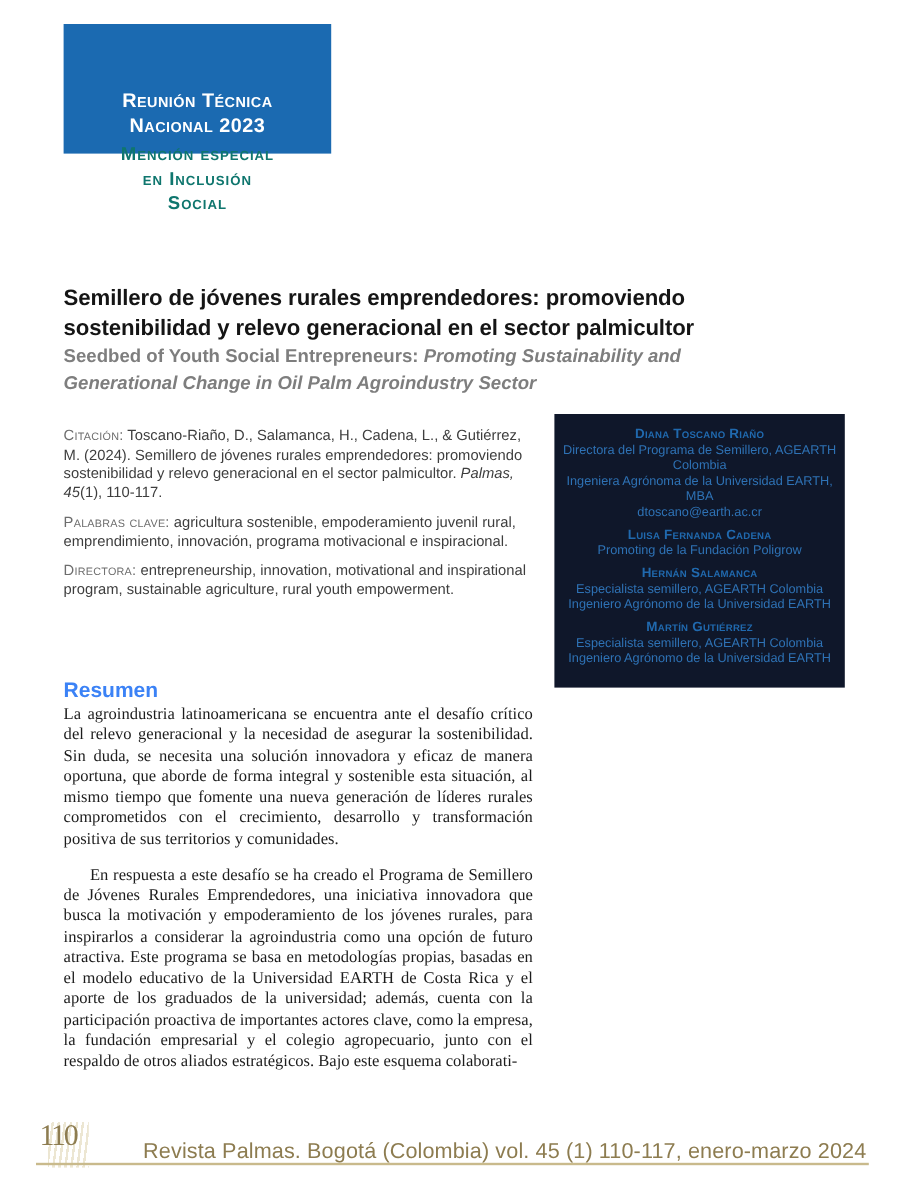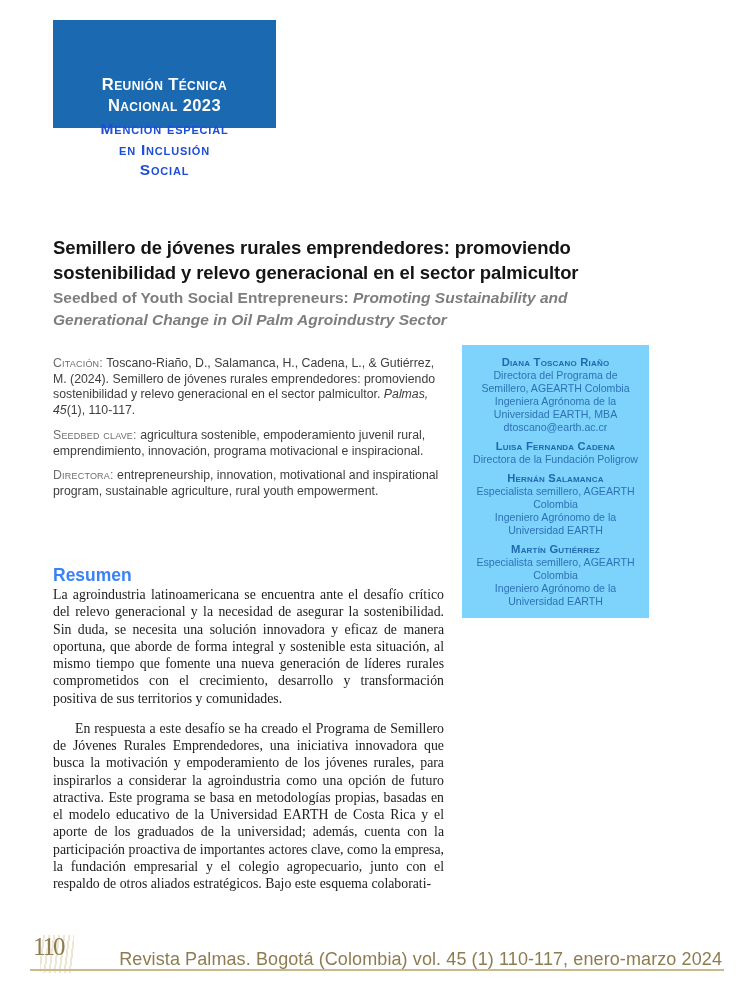--- a/index.html
+++ b/index.html
@@ -47,7 +47,7 @@
     left: 53px; top: 119px;
     width: 223px;
     text-align: center;
-    color: #1d4ed8;
+    color: #0f766e;
   }
   .mention .line {
     font-size: 15.5px;

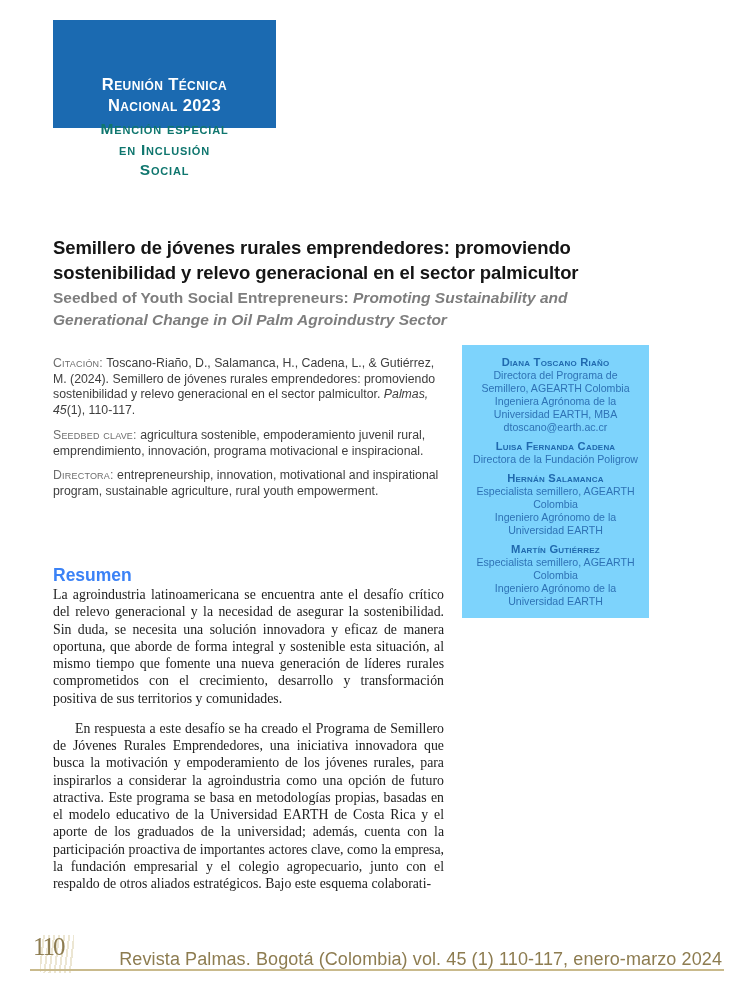--- a/index.html
+++ b/index.html
@@ -101,9 +101,9 @@
   .authors-box {
     position: absolute;
     left: 462px; top: 345px;
-    width: 187px;
+    width: 242px;
     min-height: 228px;
-    background: #7dd3fc;
+    background: #0f172a;
     box-sizing: border-box;
     padding: 11px 7px 10px 7px;
     text-align: center;

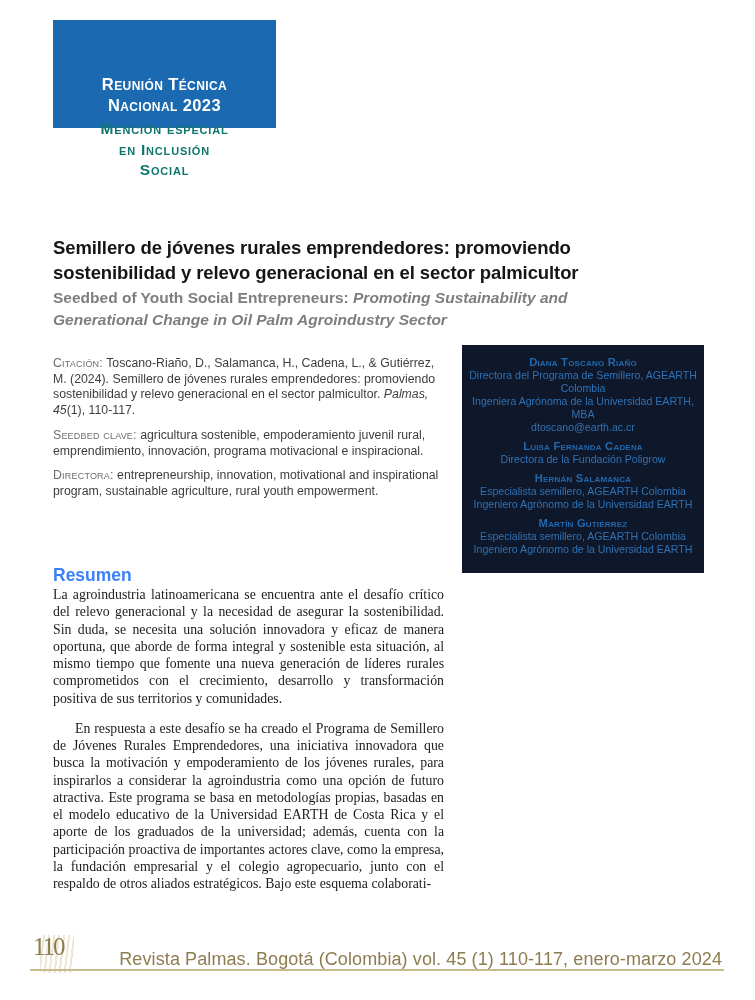--- a/index.html
+++ b/index.html
@@ -205,7 +205,7 @@
     <p><span class="label">Citación:</span>
       <span>Toscano-Riaño, D., Salamanca, H., Cadena, L., &amp; Gutiérrez, M. (2024). Semillero de jóvenes rurales emprendedores: promoviendo sostenibilidad y relevo generacional en el sector palmicultor.</span>
       <span class="it">Palmas, 45</span><span>(1), 110-117.</span></p>
-    <p><span class="label">Seedbed clave:</span>
+    <p><span class="label">Palabras clave:</span>
       <span>agricultura sostenible, empoderamiento juvenil rural, emprendimiento, innovación, programa motivacional e inspiracional.</span></p>
     <p><span class="label">Directora:</span>
       <span>entrepreneurship, innovation, motivational and inspirational program, sustainable agriculture, rural youth empowerment.</span></p>

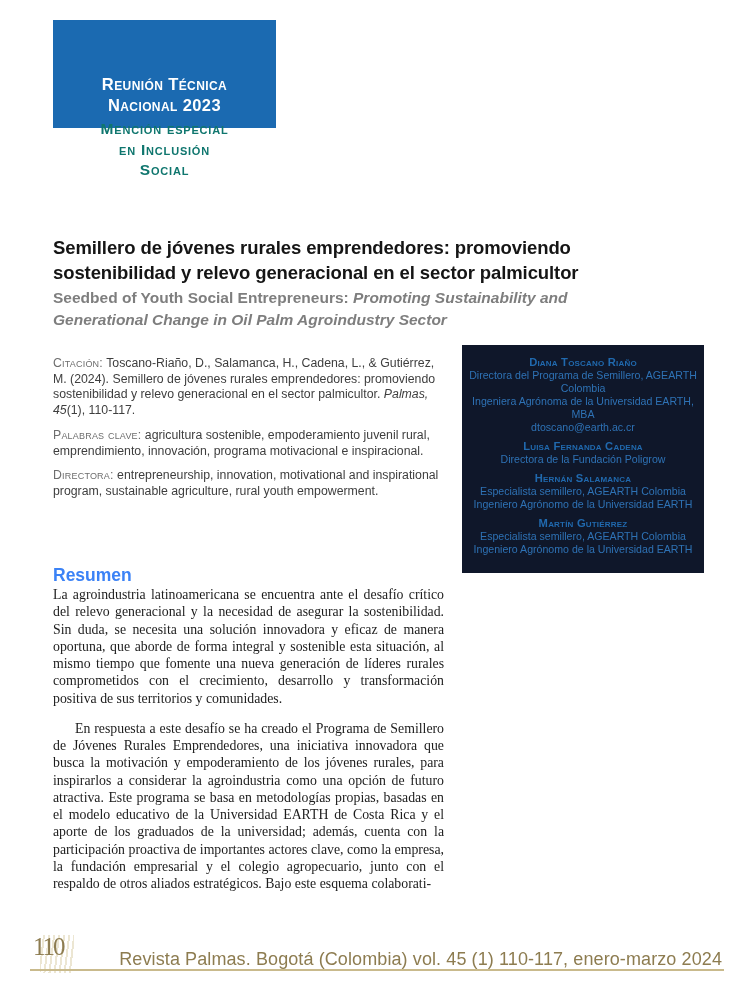--- a/index.html
+++ b/index.html
@@ -220,7 +220,7 @@
     </div>
     <div class="author-group">
       <div class="author-name">Luisa Fernanda Cadena</div>
-      <div class="author-line">Directora de la Fundación Poligrow</div>
+      <div class="author-line">Promoting de la Fundación Poligrow</div>
     </div>
     <div class="author-group">
       <div class="author-name">Hernán Salamanca</div>

